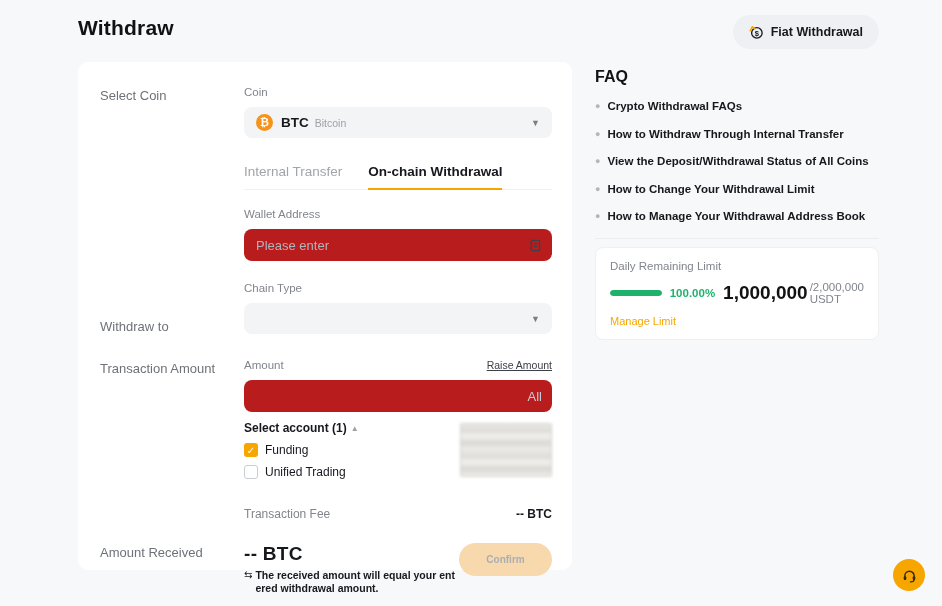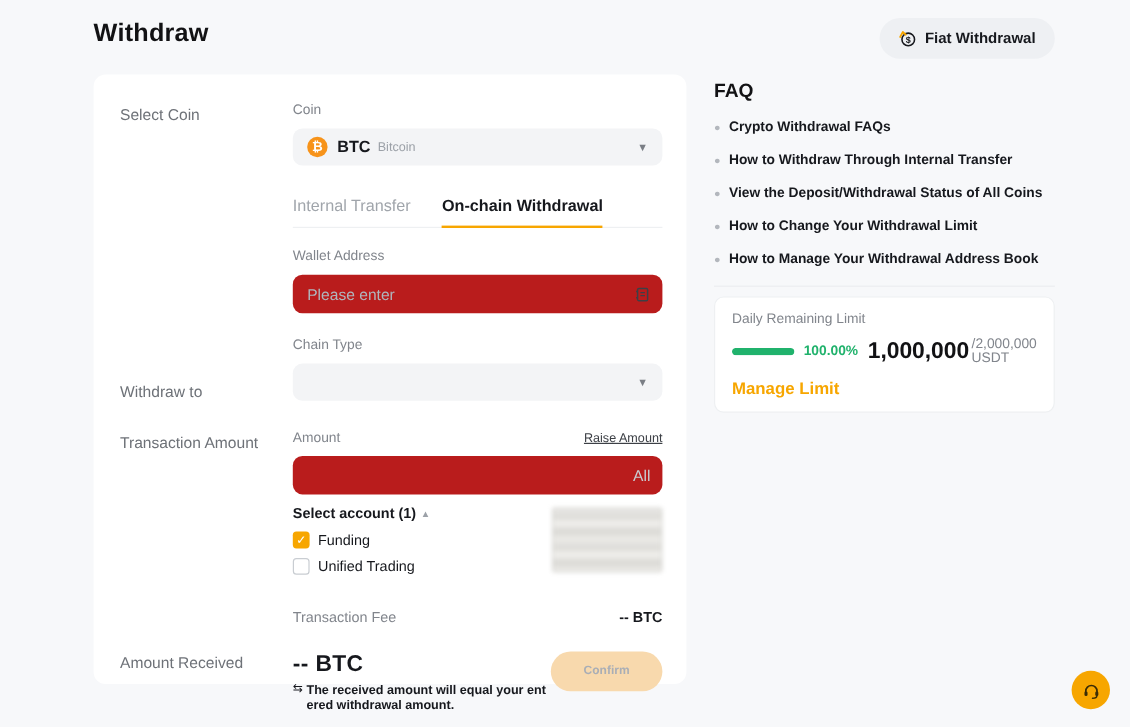--- a/index.html
+++ b/index.html
@@ -143,7 +143,7 @@
   .limit-percent { font-size: 11.5px; font-weight: 700; color: #20b26c; }
   .limit-remaining { font-size: 19px; font-weight: 700; color: #121214; }
   .limit-total { font-size: 11.5px; color: #81858c; font-weight: 400; }
-  .manage-link { margin-top: 10px; font-size: 14px; font-weight: 700; color: #f7a600; cursor: pointer; }
+  .manage-link { margin-top: 10px; font-size: 11px; font-weight: 400; color: #f7a600; cursor: pointer; }
 
   .chat-btn {
     position: absolute; right: 17px; bottom: 15px;

